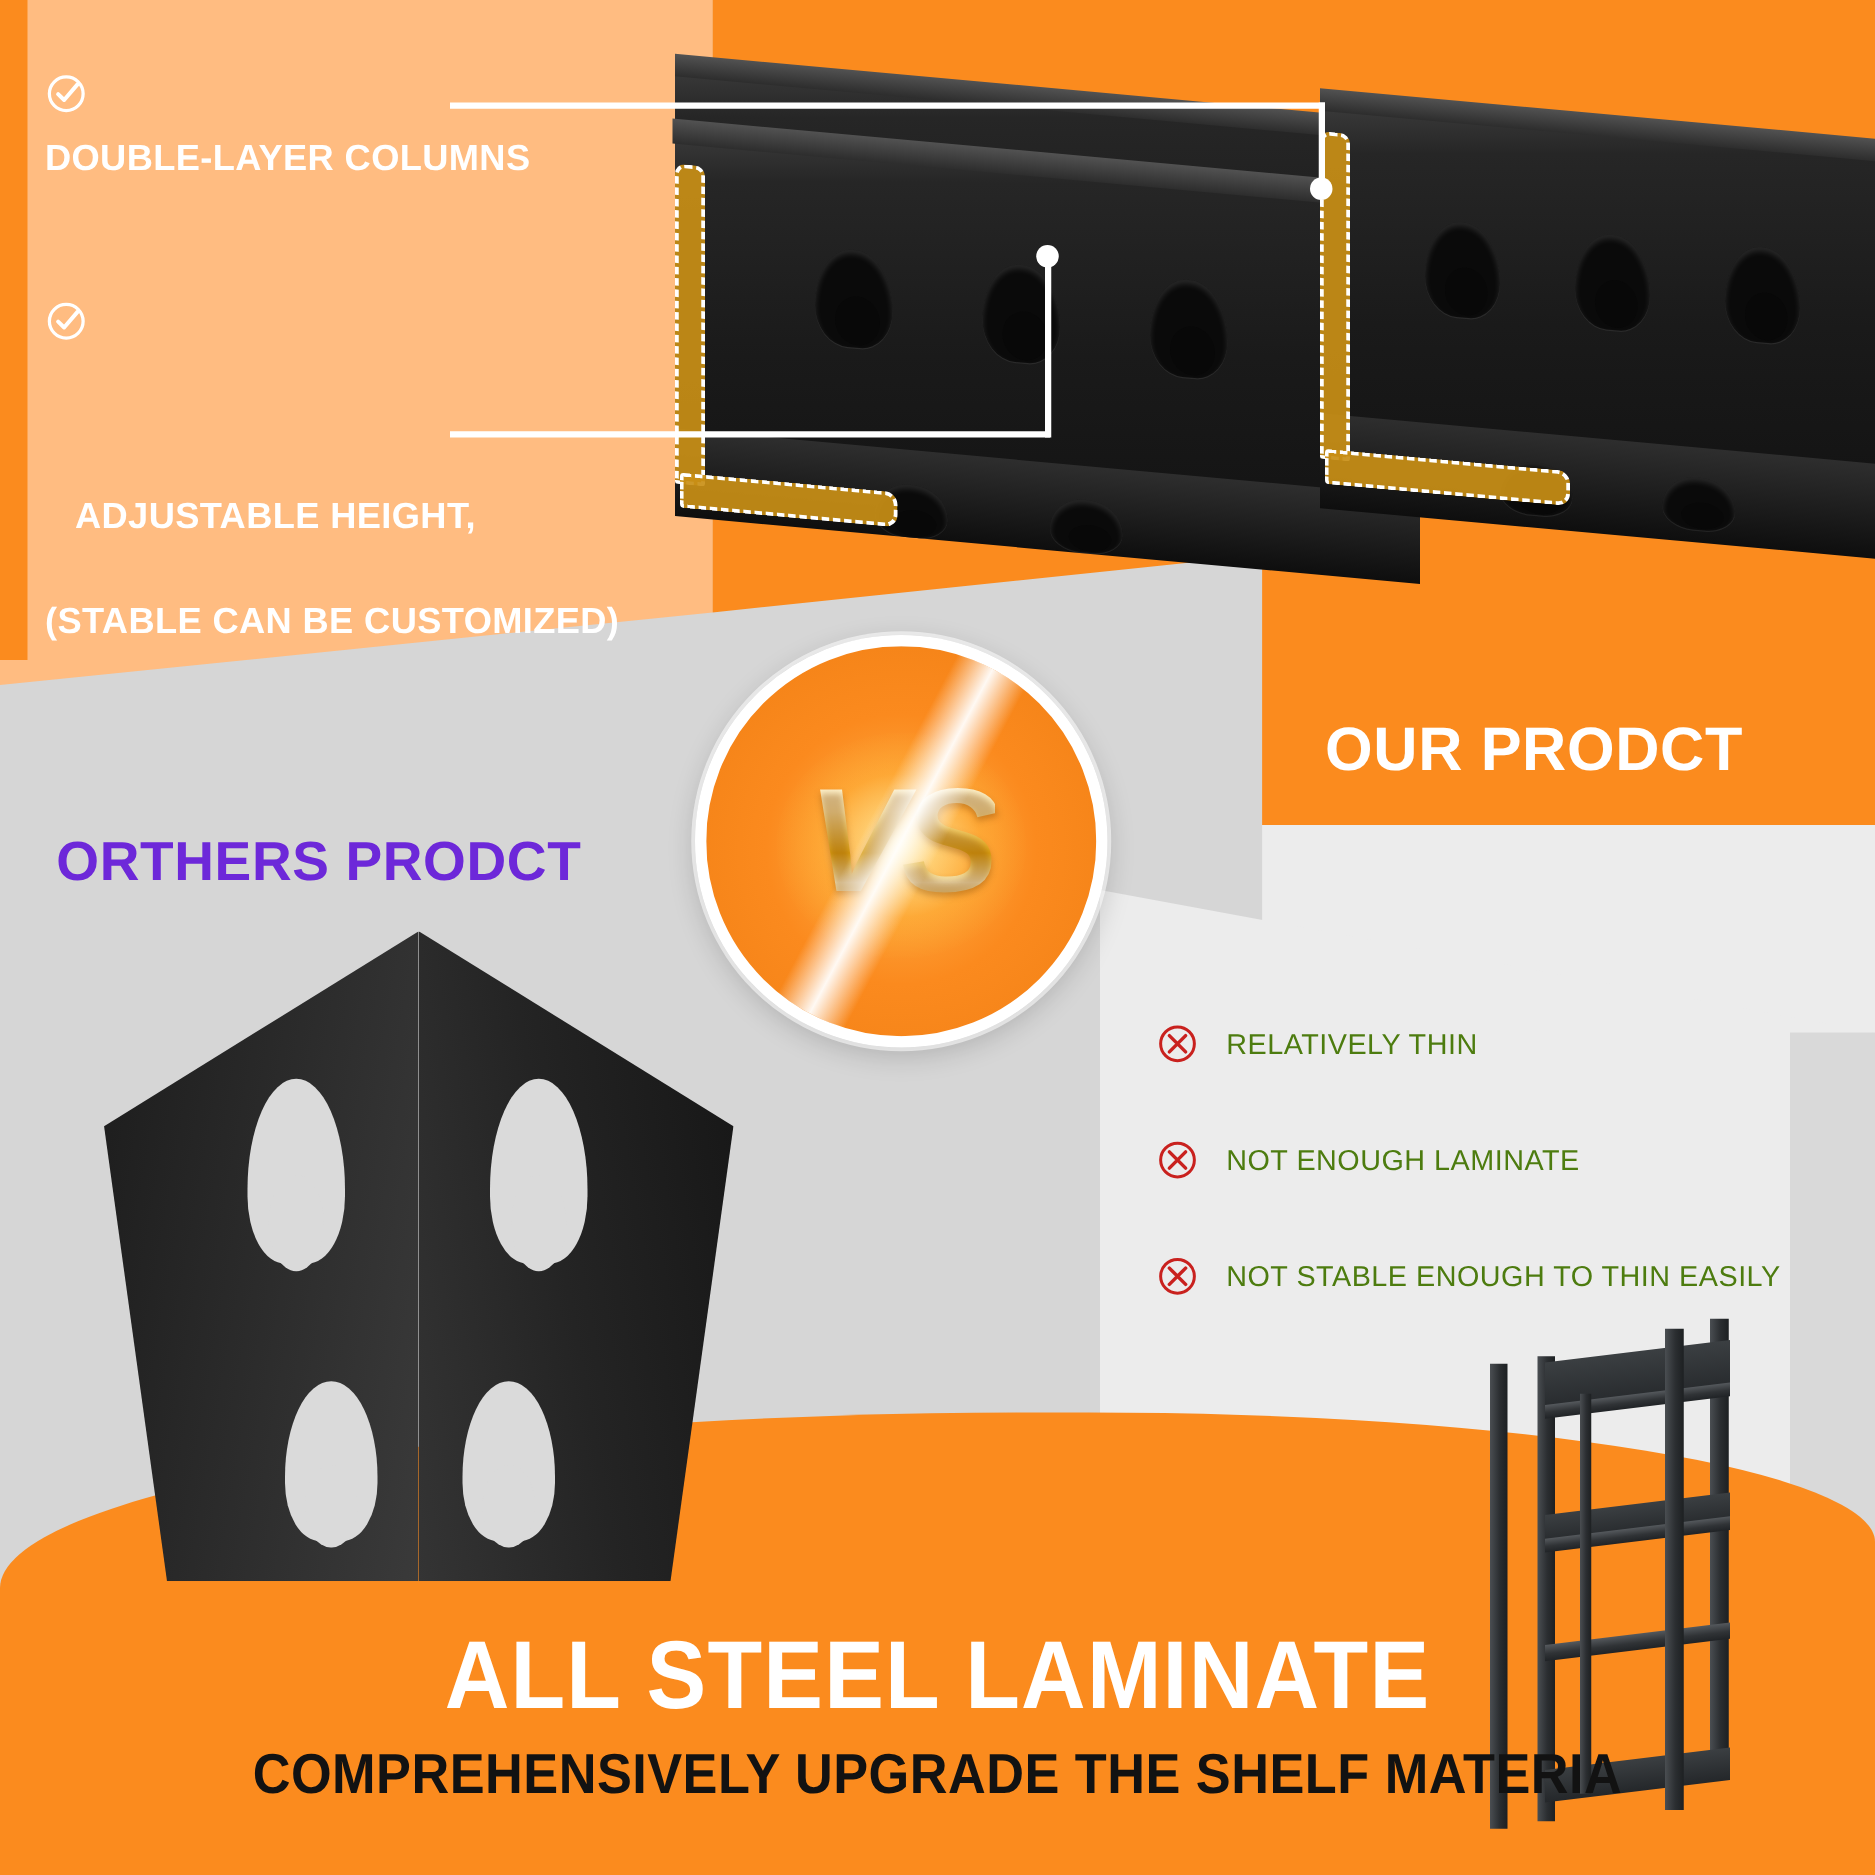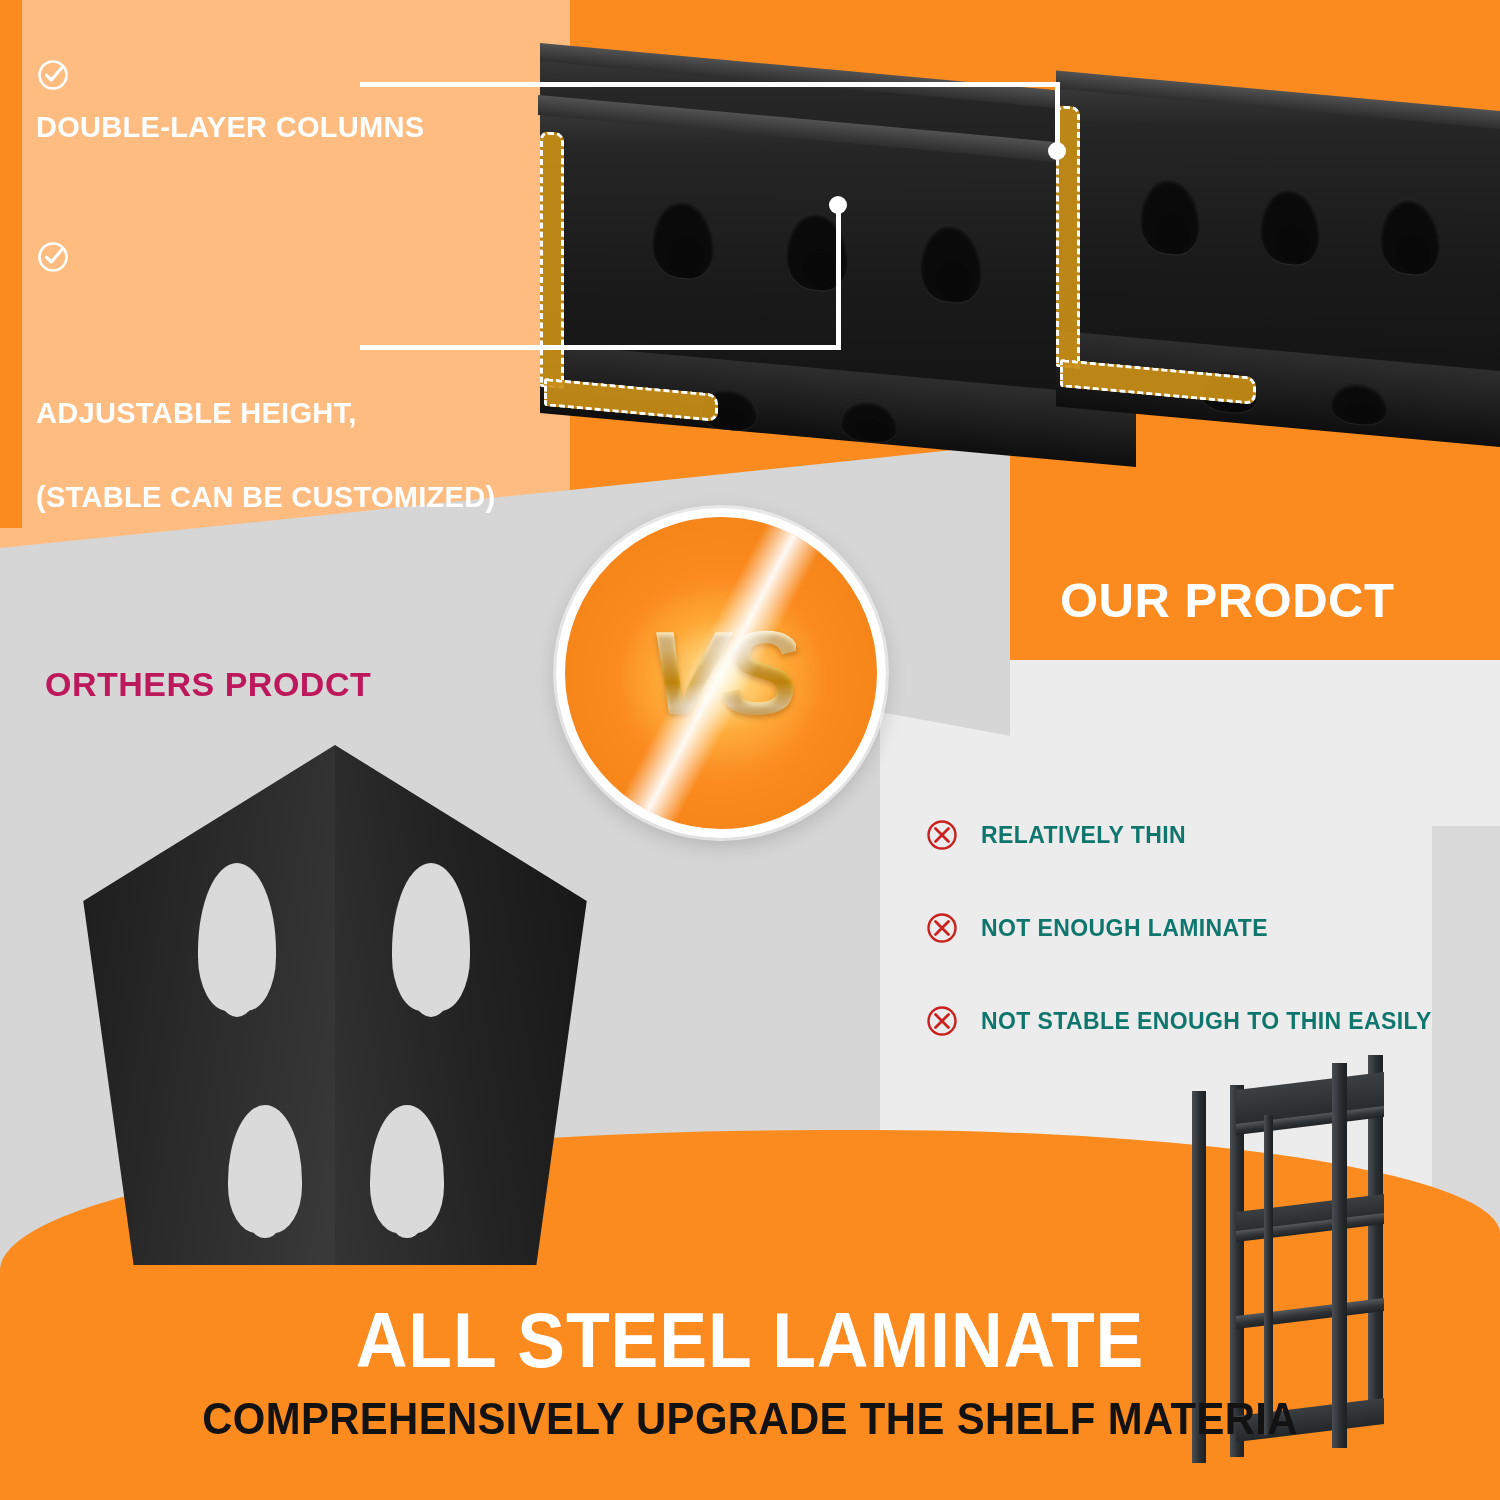--- a/index.html
+++ b/index.html
@@ -28,7 +28,7 @@
   .feature-text{font-size:29px;font-weight:bold;color:#fff;letter-spacing:.3px;
       line-height:1.1;white-space:nowrap;}
   #feat-0{margin-top:14px;}
-  #feat-1{margin-top:118px;}
+  #feat-1{margin-top:118px;margin-left:24px;}
   #feat-2{margin-top:52px;}
   #check-1{margin-top:96px;}
 

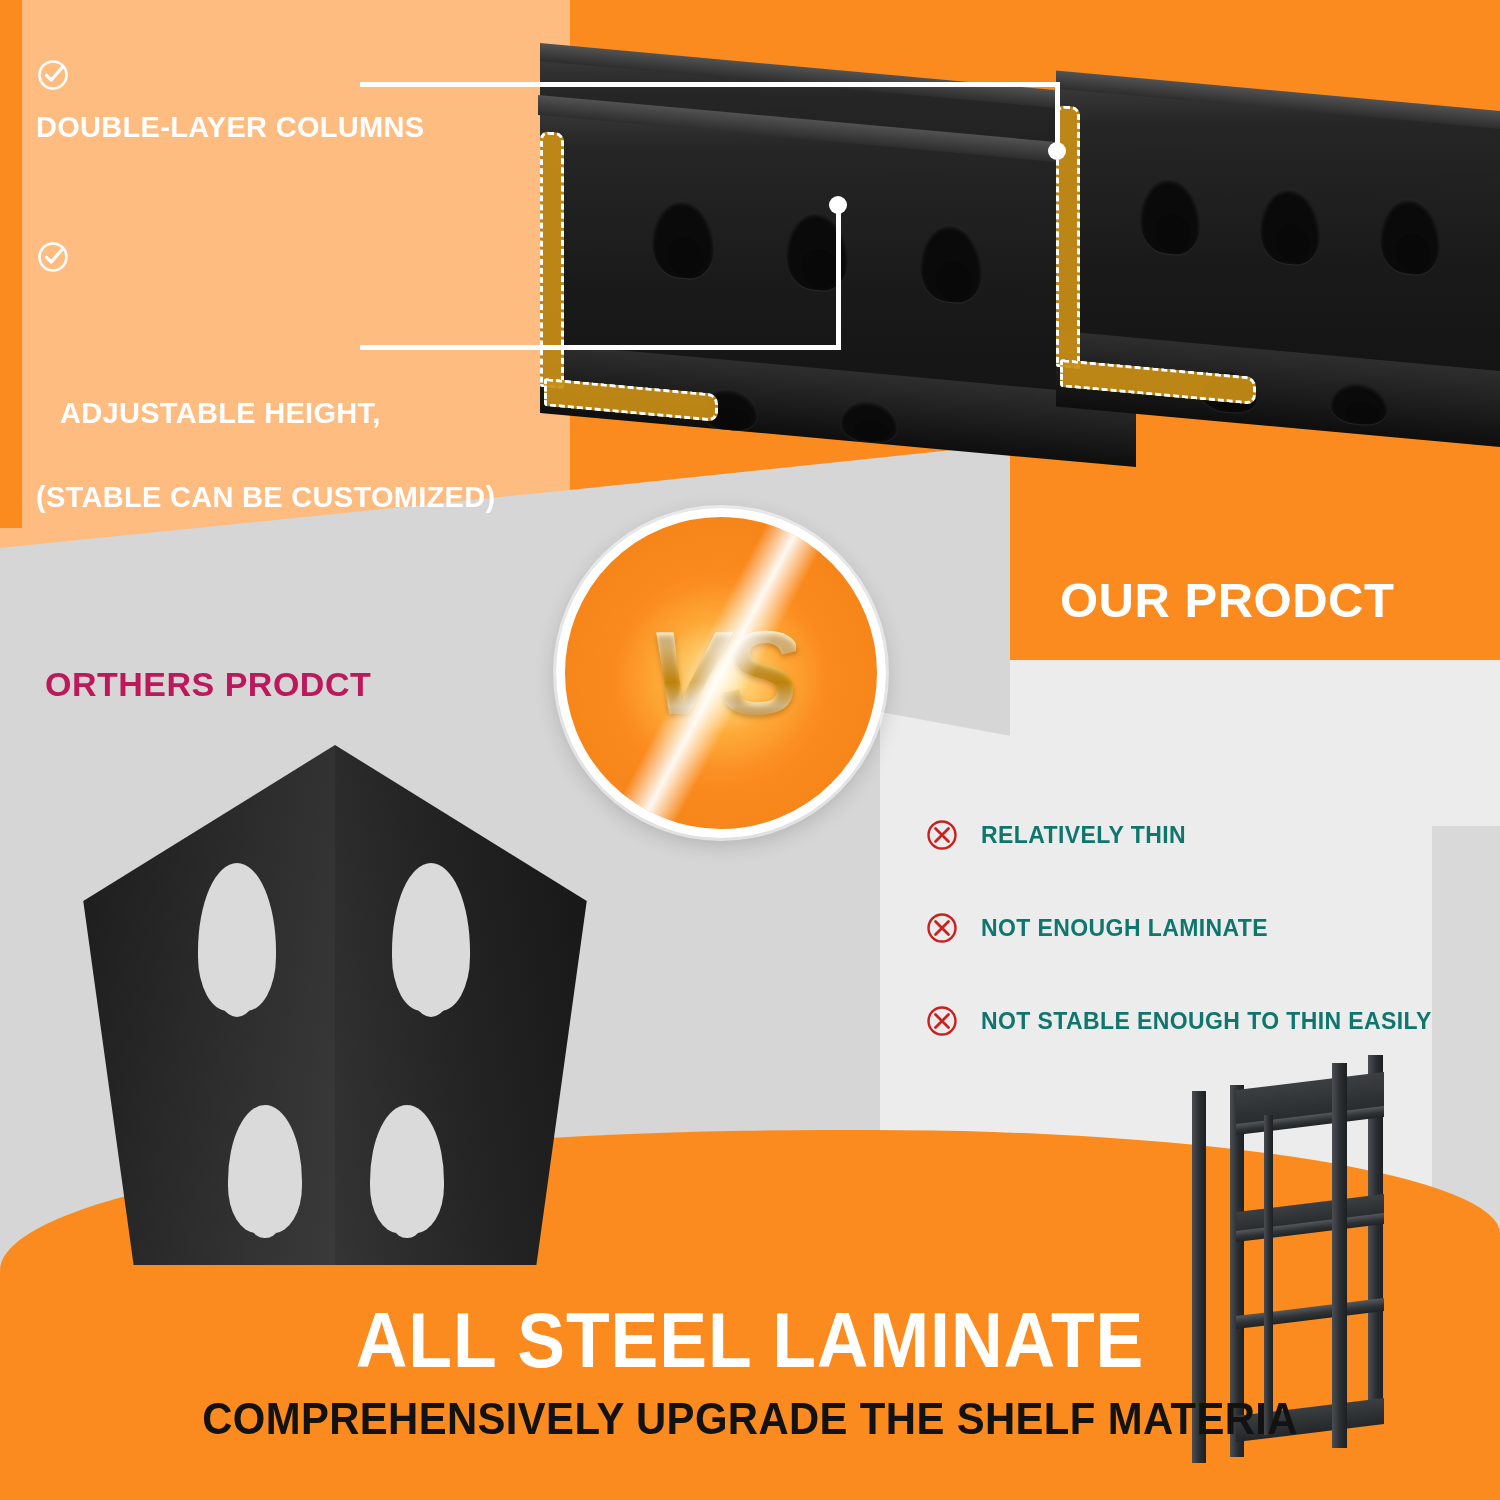--- a/index.html
+++ b/index.html
@@ -67,8 +67,8 @@
      text-shadow:0 3px 5px rgba(120,60,0,.35);}
 
   
-  #others-title{position:absolute;left:45px;top:665px;font-size:34px;font-weight:bold;
-     color:#be185d;letter-spacing:.5px;white-space:nowrap;}
+  #others-title{position:absolute;left:45px;top:665px;font-size:44px;font-weight:bold;
+     color:#6d28d9;letter-spacing:.5px;white-space:nowrap;}
   #our-title{position:absolute;left:1060px;top:572px;font-size:49px;font-weight:bold;
      color:#fff;letter-spacing:.5px;white-space:nowrap;}
 

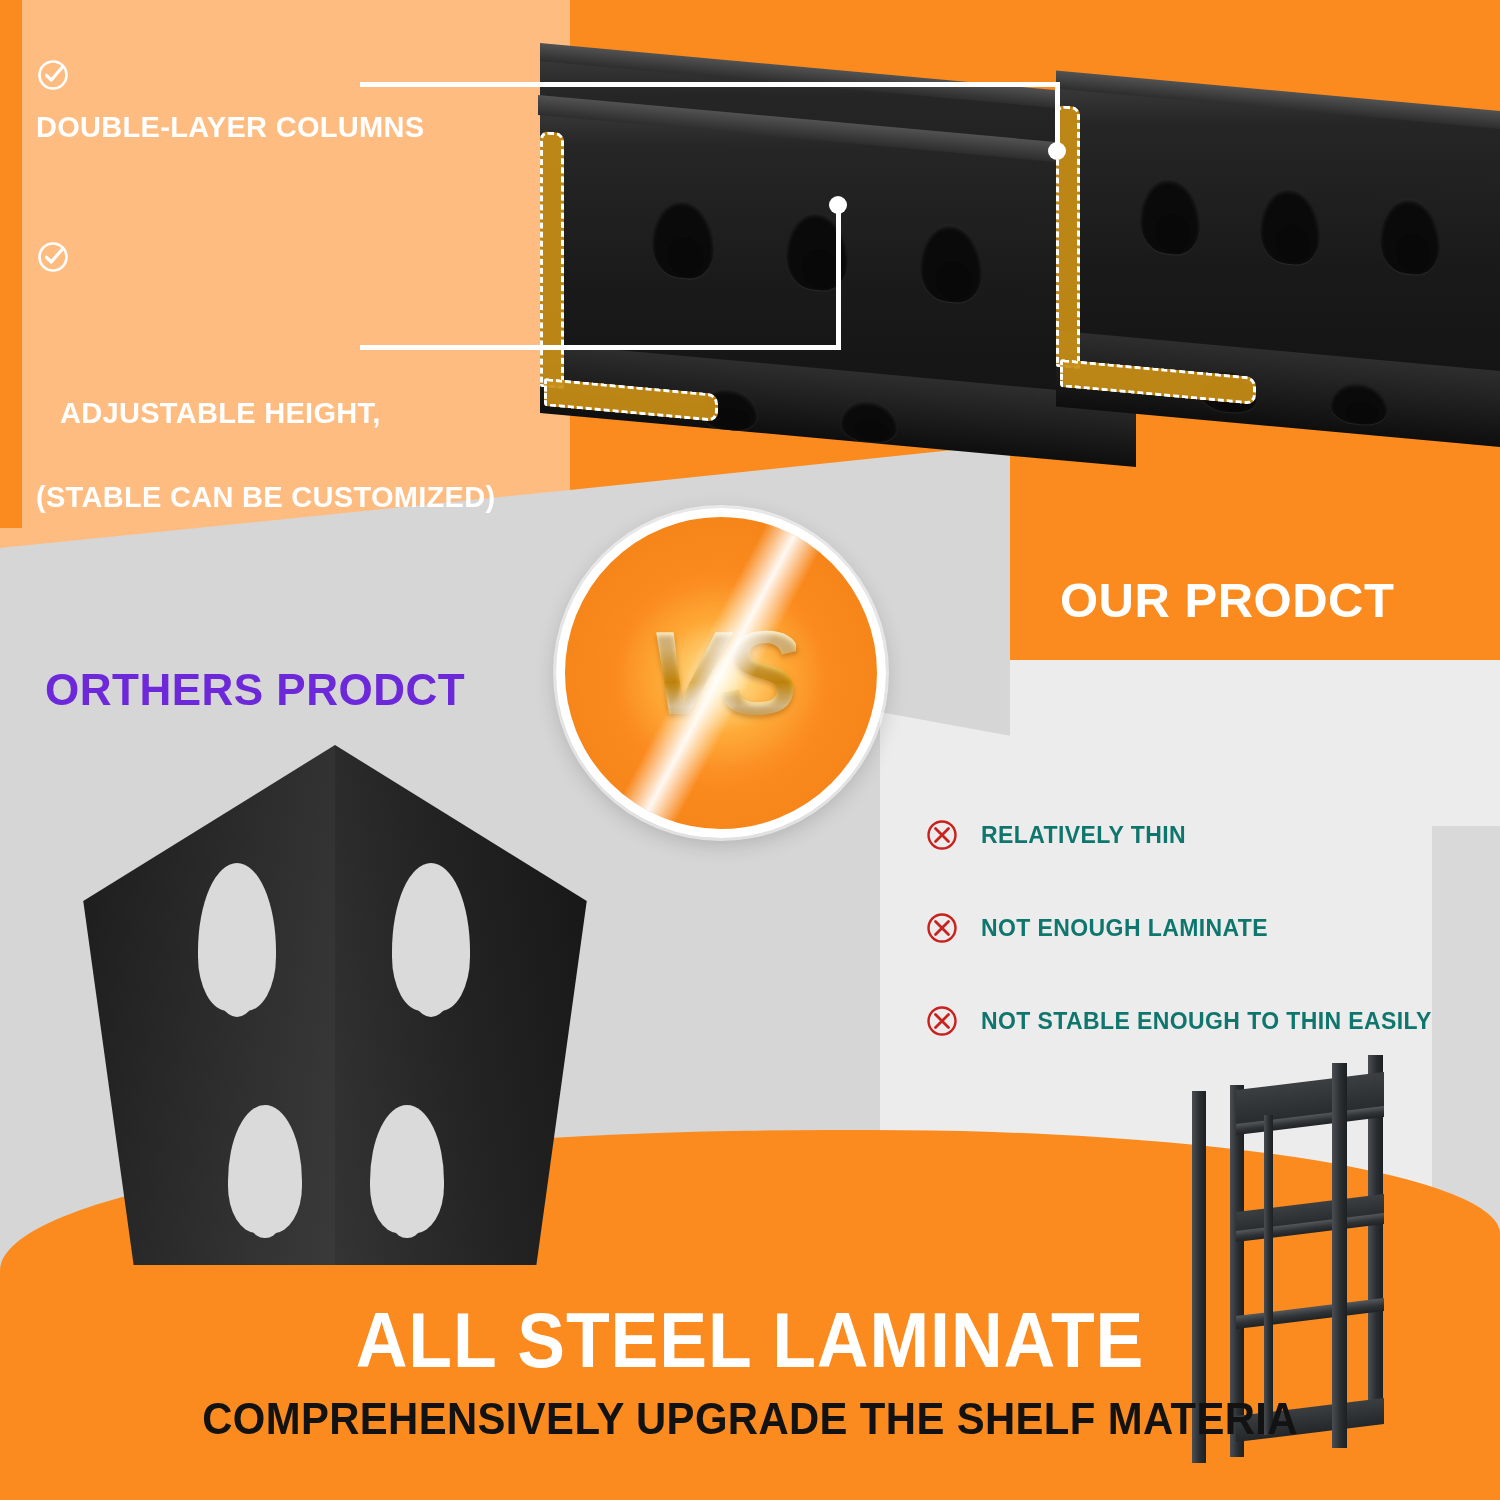--- a/index.html
+++ b/index.html
@@ -88,7 +88,7 @@
   #cons-list{position:absolute;left:925px;top:818px;width:540px;}
   .con-row{display:flex;align-items:center;margin-bottom:59px;}
   .con-icon{flex:0 0 34px;width:34px;height:34px;margin-right:22px;}
-  .con-text{font-size:23px;font-weight:bold;color:#0f766e;letter-spacing:.4px;white-space:nowrap;}
+  .con-text{font-size:23px;font-weight:normal;color:#4d7c0f;letter-spacing:.4px;white-space:nowrap;}
 
   
   #shelf-unit{position:absolute;left:1190px;top:1055px;width:265px;height:395px;}

